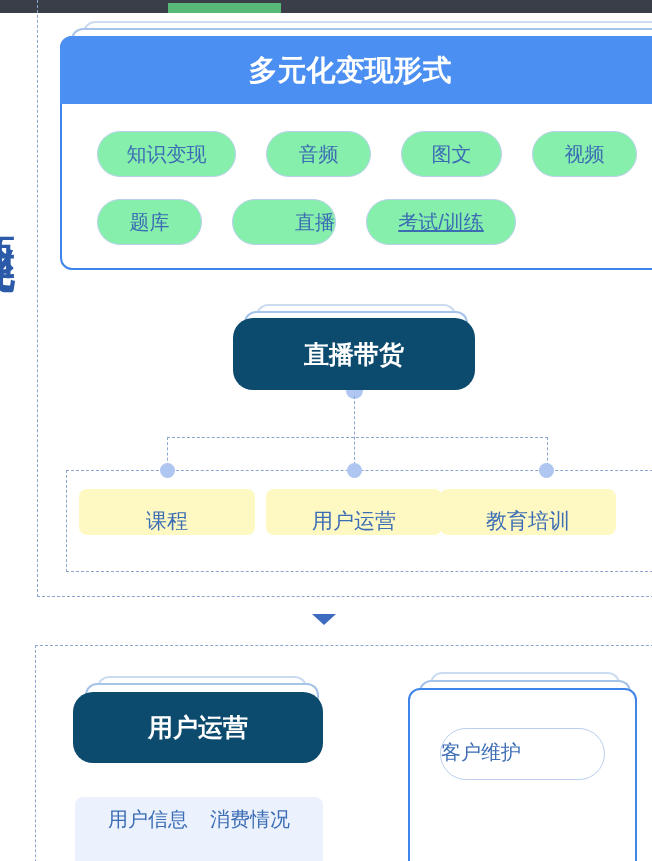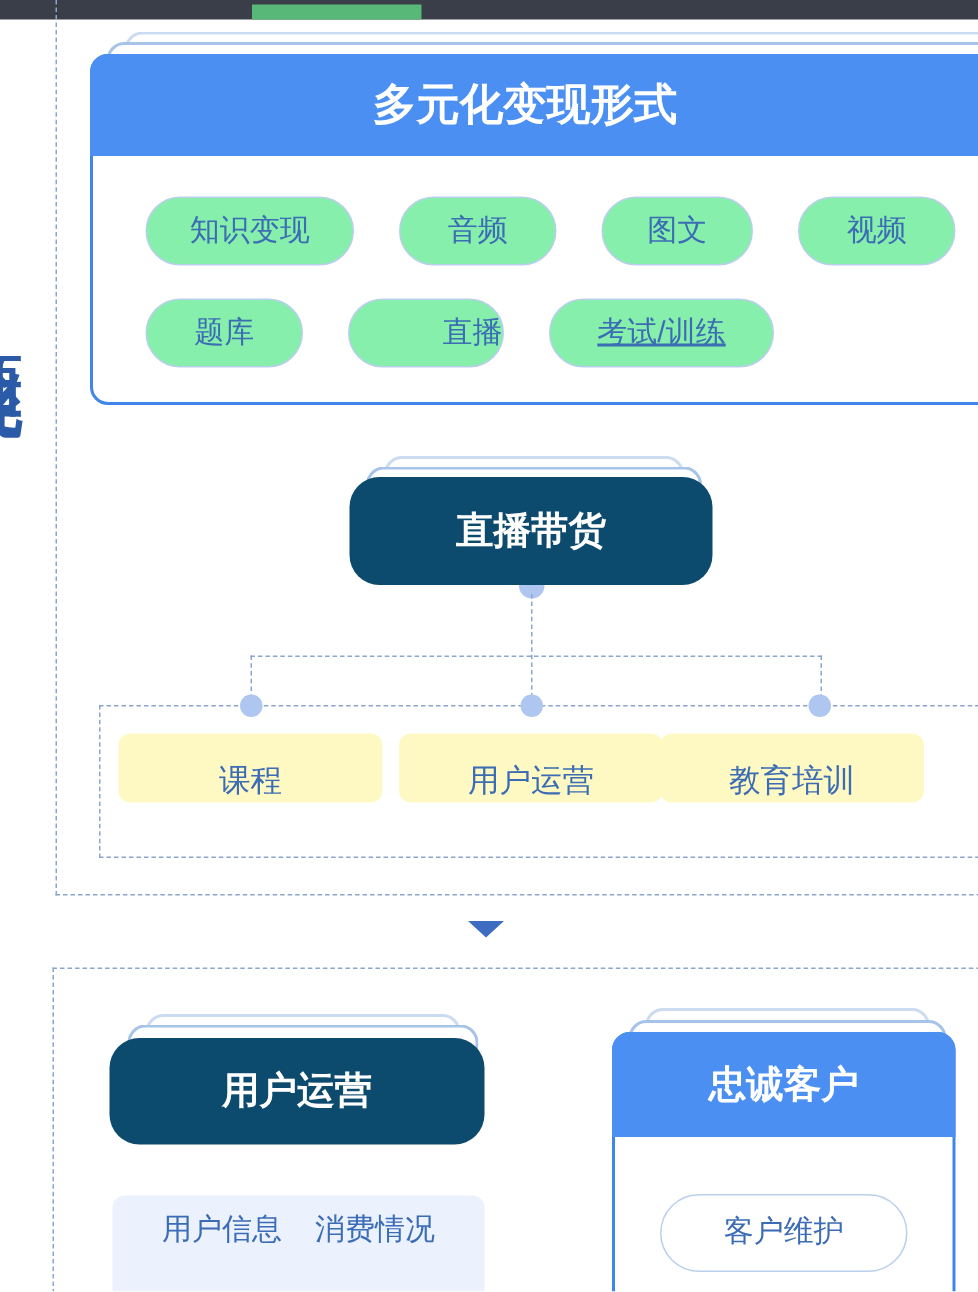--- a/index.html
+++ b/index.html
@@ -142,7 +142,6 @@
   <div class="stack z1" style="left:430px;top:672px;width:186px;"></div>
   <div class="stack mid z2" style="left:419px;top:680px;width:208px;"></div>
   <div class="card loyal-card z3">
-    <div class="card-header">忠诚客户</div>
     <span class="loyal-pill">客户维护</span>
   </div>
 

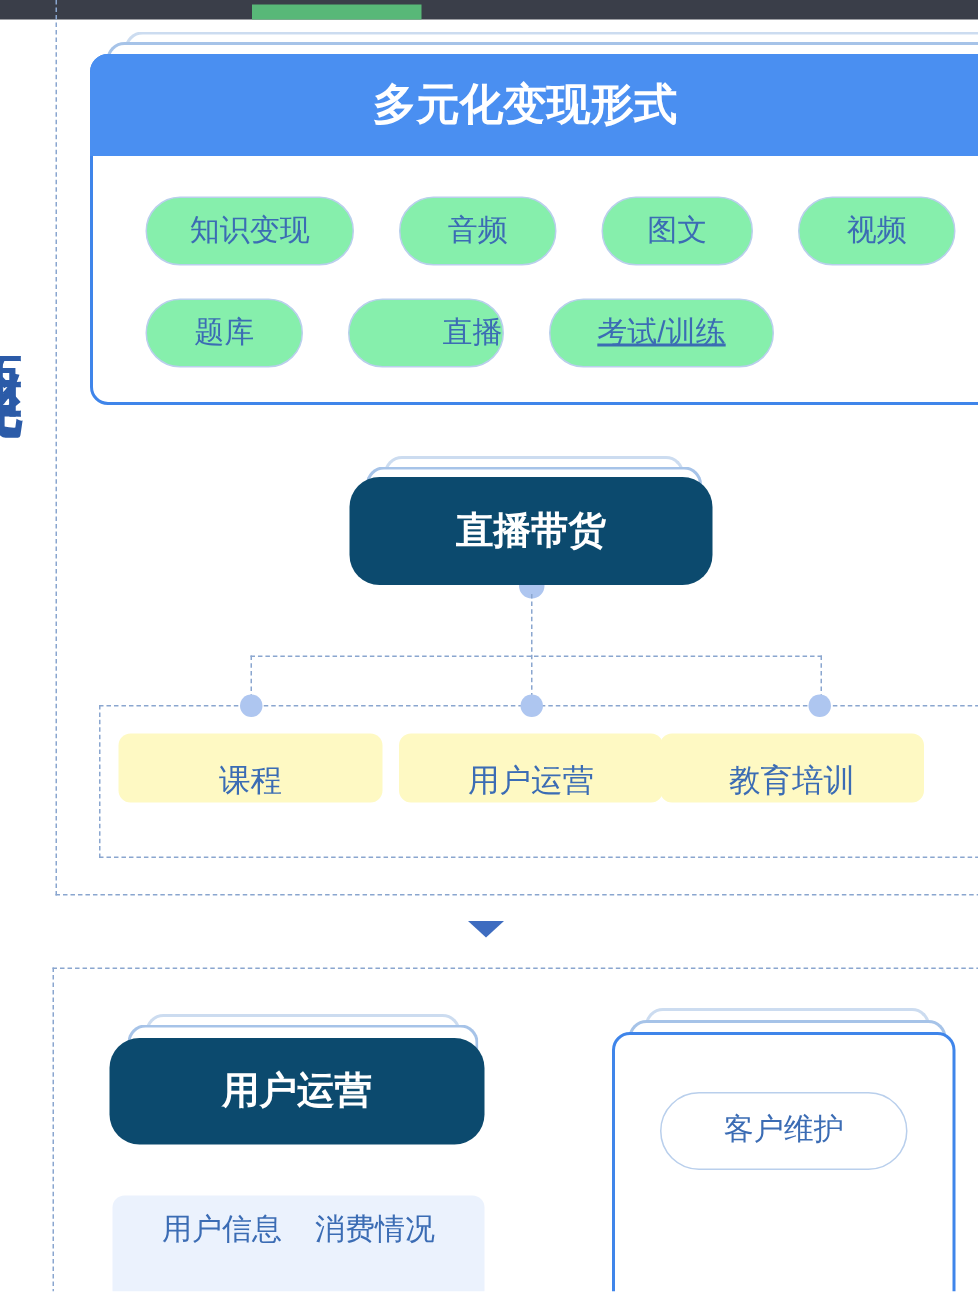--- a/index.html
+++ b/index.html
@@ -75,7 +75,7 @@
   .loyal-card .card-header{height:70px;line-height:70px;font-size:25px;}
   .loyal-pill{
     display:block;margin:38px auto 0;width:165px;height:52px;line-height:49px;box-sizing:border-box;
-    border:1.5px solid #b9cfec;border-radius:26px;color:#3b6cb4;font-size:20px;text-align:center;
+    border:1.5px solid #b9cfec;border-radius:26px;color:#3b6cb4;font-size:20px;font-family:Liberation Mono, monospace;
   }
 
   

